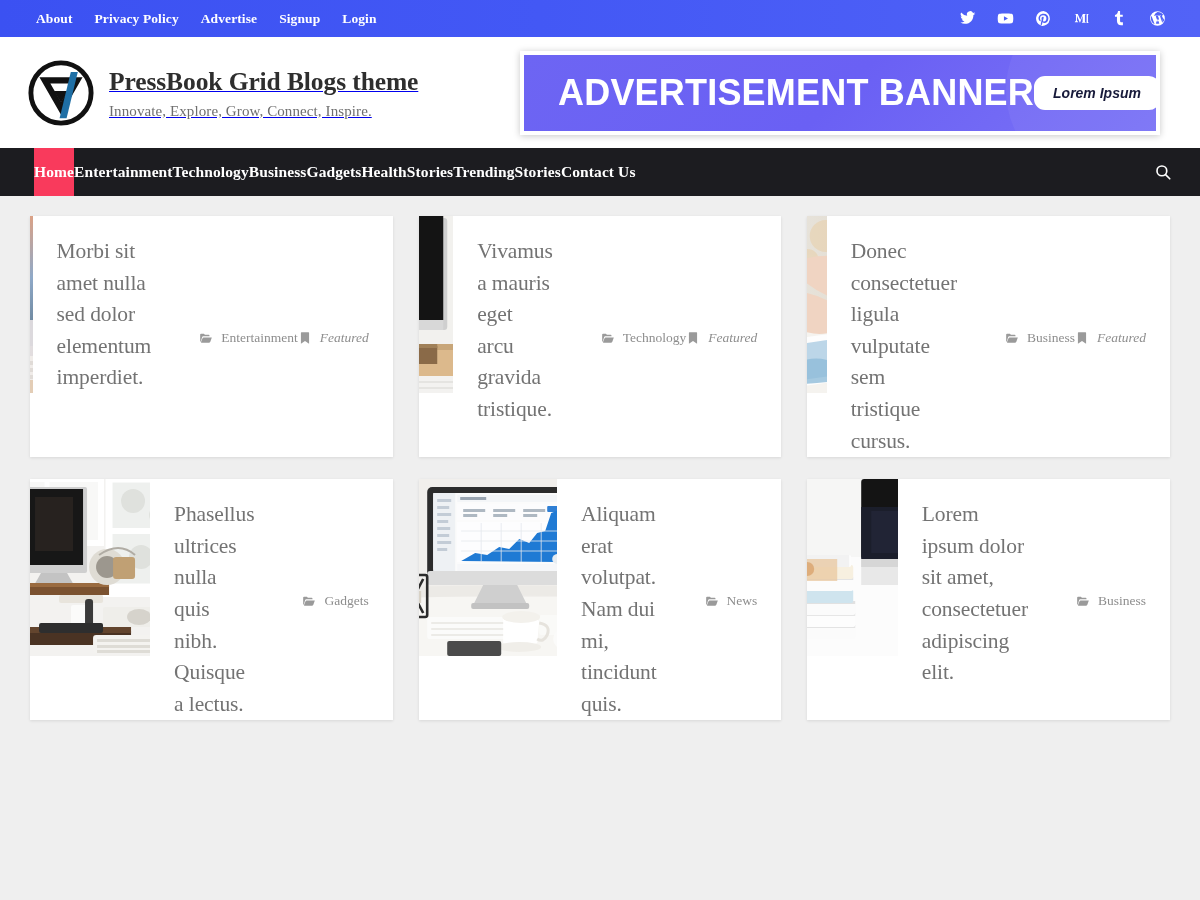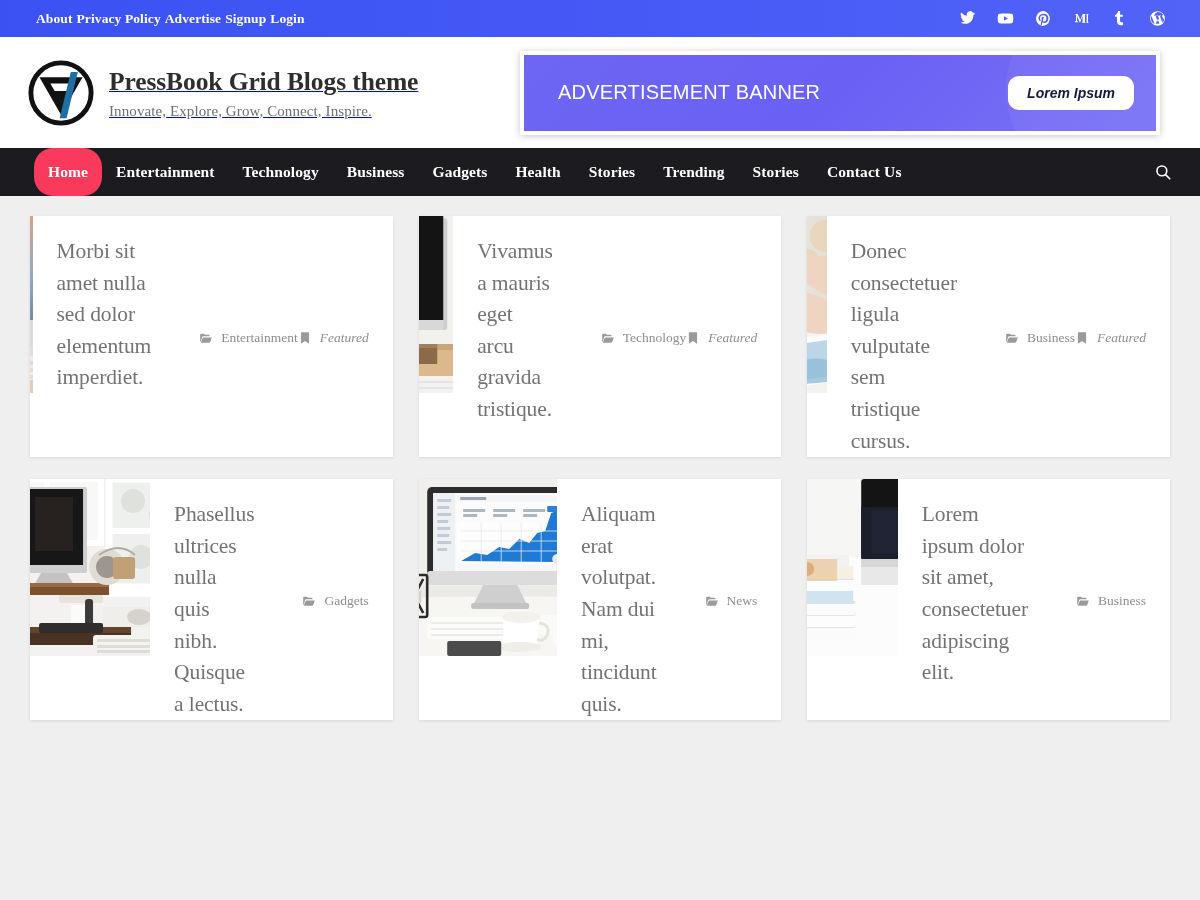--- a/index.html
+++ b/index.html
@@ -17,7 +17,7 @@
     display: flex; align-items: center;
     padding: 0 34px 0 36px;
   }
-  .topnav { display: flex; align-items: center; gap: 4px; }
+  .topnav { display: flex; align-items: center; gap: 22px; }
   .topnav a {
     color: #ffffff; font-size: 13.5px;
     font-family: "Liberation Serif", serif;

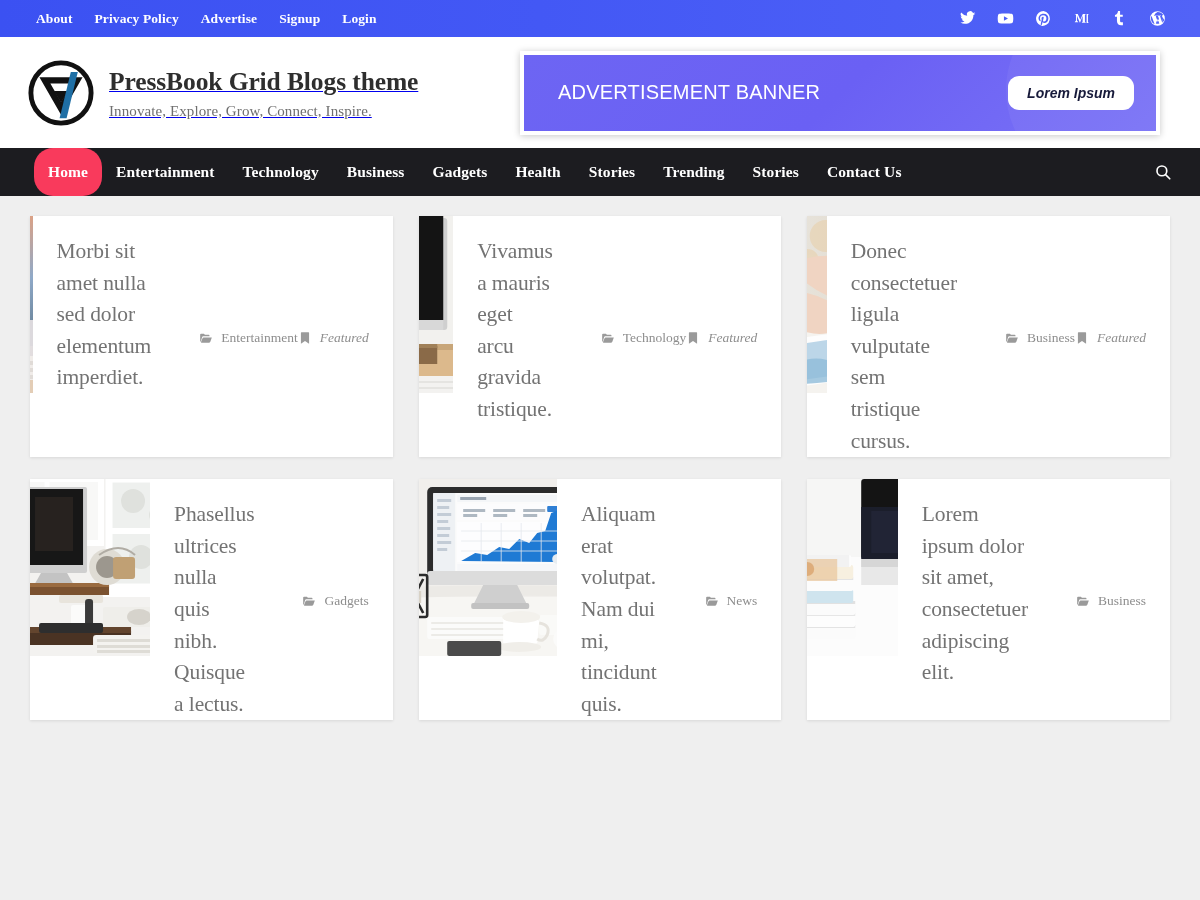--- a/index.html
+++ b/index.html
@@ -65,7 +65,7 @@
     background: rgba(255,255,255,.05);
   }
   .ad-text {
-    color: #ffffff; font-size: 20px; font-weight: 400;
+    color: #ffffff; font-size: 36px; font-weight: 700;
     letter-spacing: .2px; white-space: nowrap;
     font-family: "Liberation Sans", sans-serif;
   }

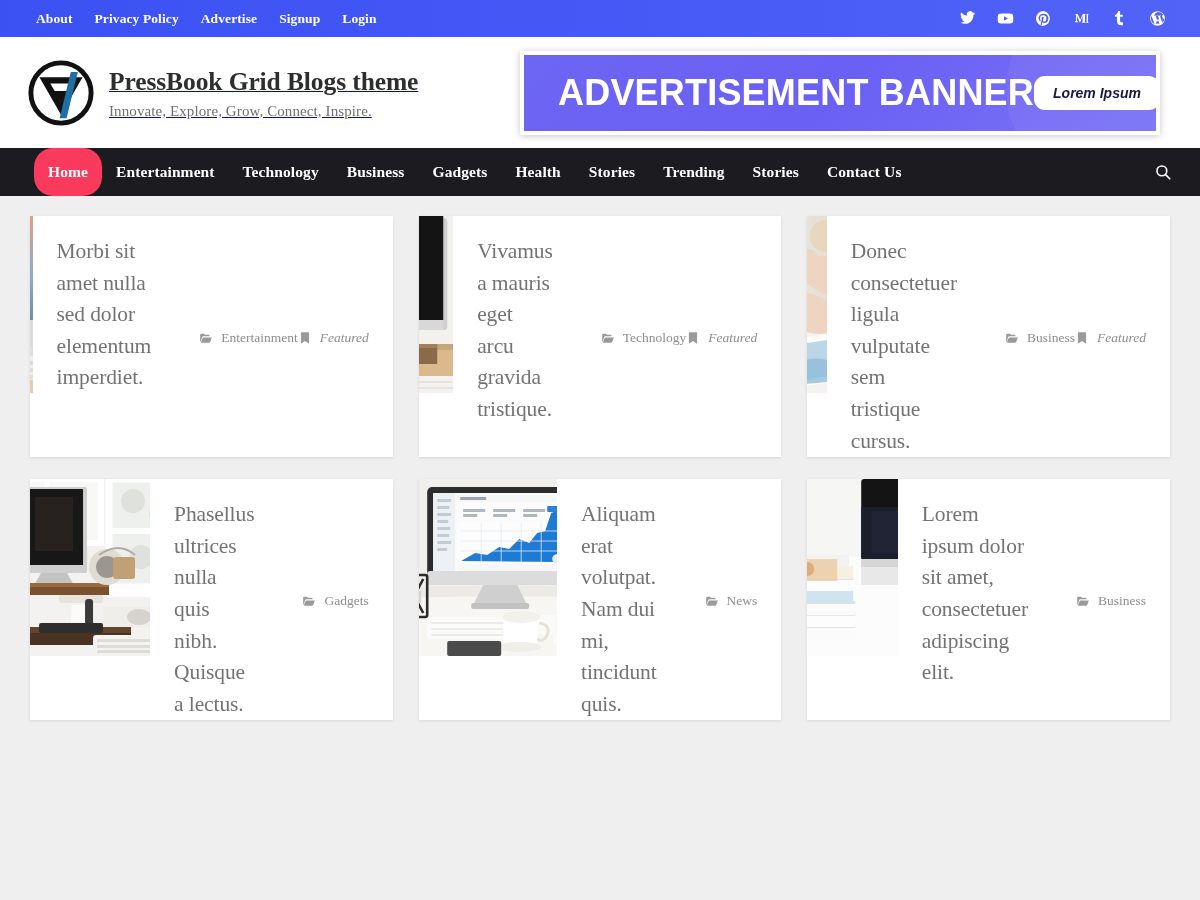--- a/index.html
+++ b/index.html
@@ -86,11 +86,11 @@
   .mainnav-list { display: flex; align-items: stretch; }
   .mainnav-list a {
     display: flex; align-items: center;
-    padding: 0 14px;
+    padding: 0 0;
     color: #ffffff; text-decoration: none;
     font-family: "Liberation Serif", serif;
     font-weight: 700; font-size: 15.5px;
-    letter-spacing: .1px; white-space: nowrap; border-radius: 19px;
+    letter-spacing: .1px; white-space: nowrap;
   }
   .mainnav-list a.active { background: #f93a5c; }
   .nav-search { margin-left: auto; display: flex; align-items: center; padding-left: 18px; }

